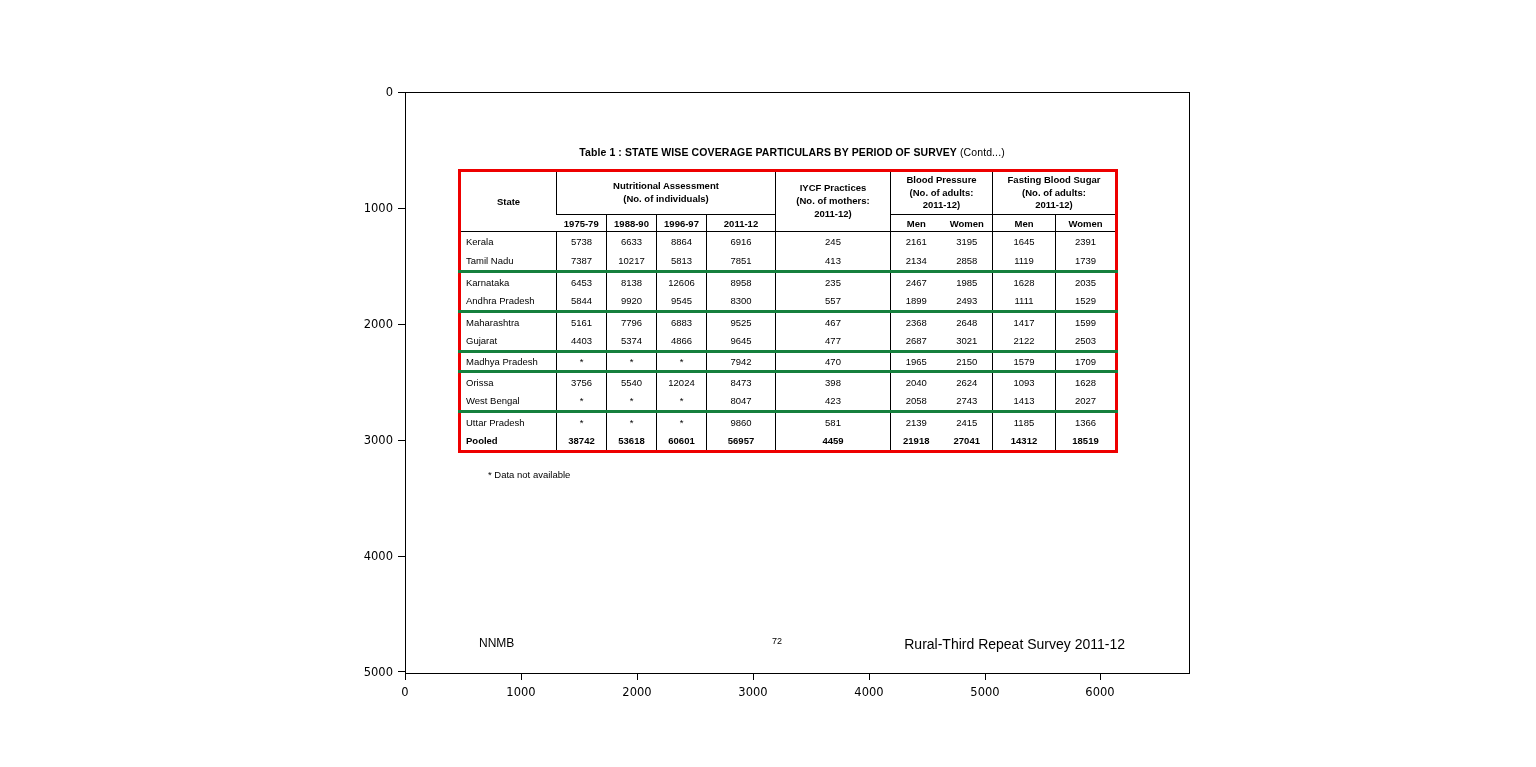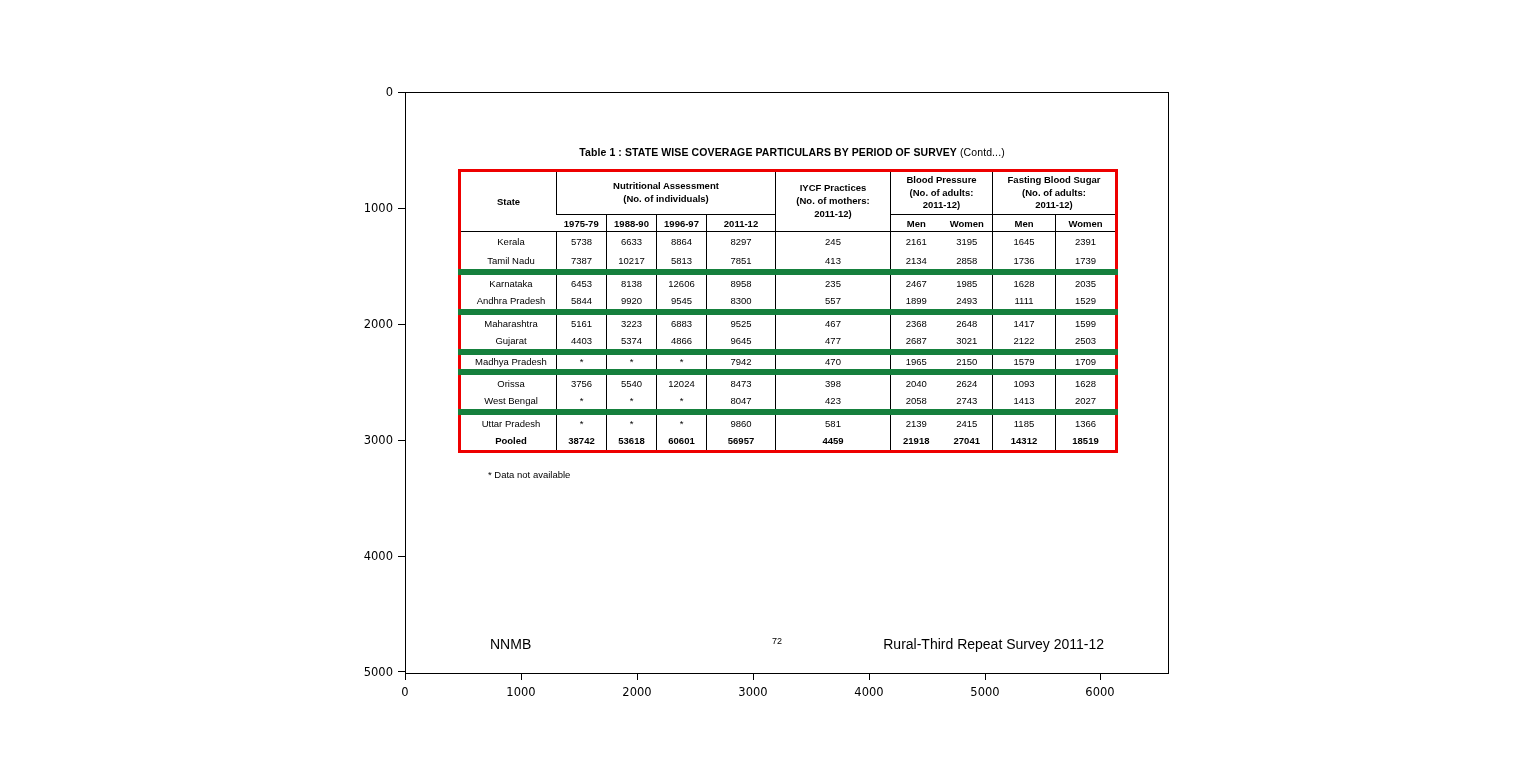--- a/index.html
+++ b/index.html
@@ -11,7 +11,7 @@
   
   #axes {
     position:absolute; left:405px; top:92px; width:762px; height:580px;
-    border:1px solid #000; background:#fff;
+    border:1px solid #000; background:#fff;padding-left:21px;
   }
   .ytick-label {
     position:absolute; width:55px; text-align:right;

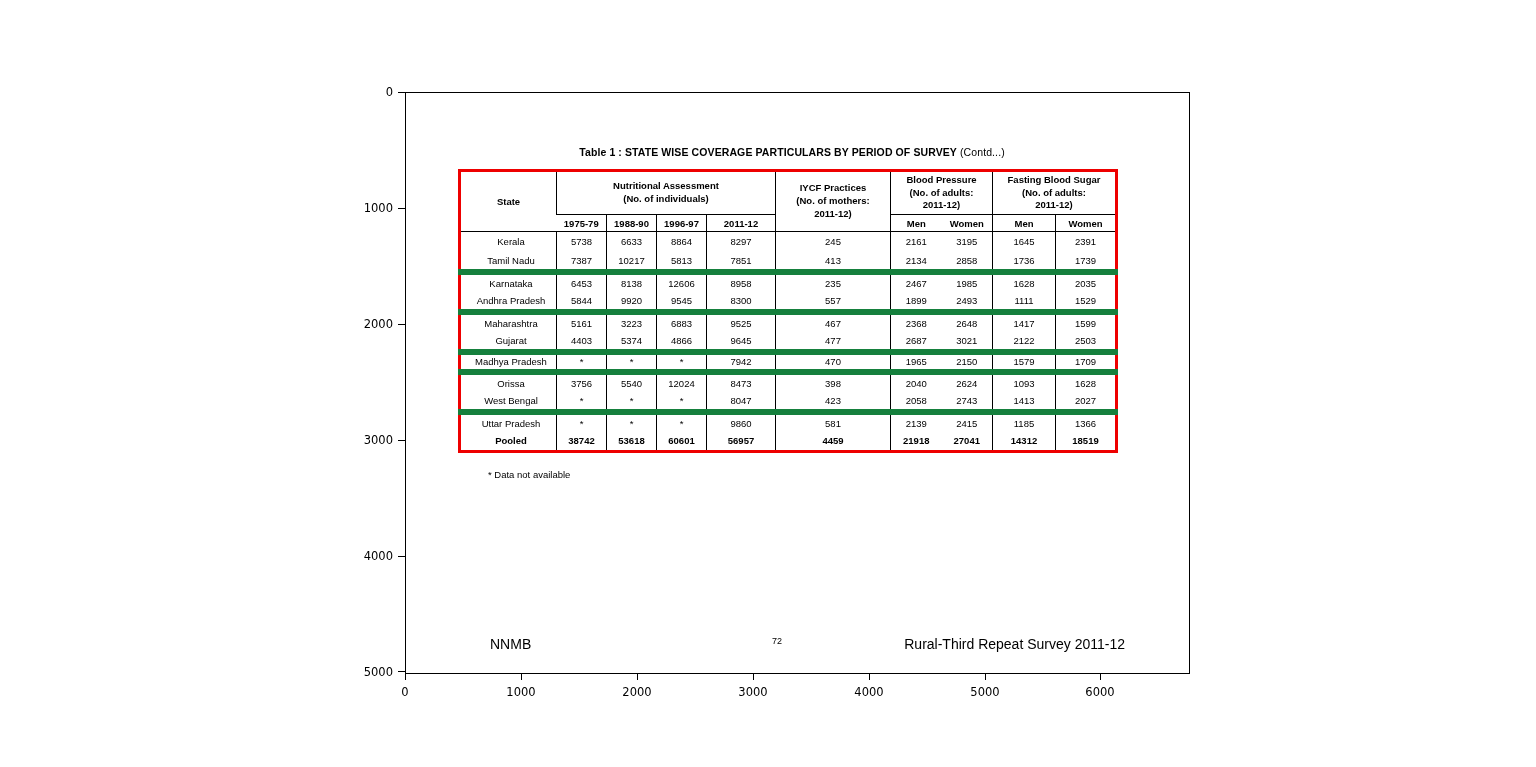--- a/index.html
+++ b/index.html
@@ -49,7 +49,7 @@
   #covtable .h1 th { height:42px; }
   #covtable .h2 th { height:16px;margin-top:20px; }
   #covtable .ml { white-space:pre-line; line-height:1.35; }
-  #covtable .state-cell { text-align:center; padding-left:5px; }
+  #covtable .state-cell { text-align:left; padding-left:5px; }
   #covtable tr.bold-row td { font-weight:bold; }
 
   .footnote {

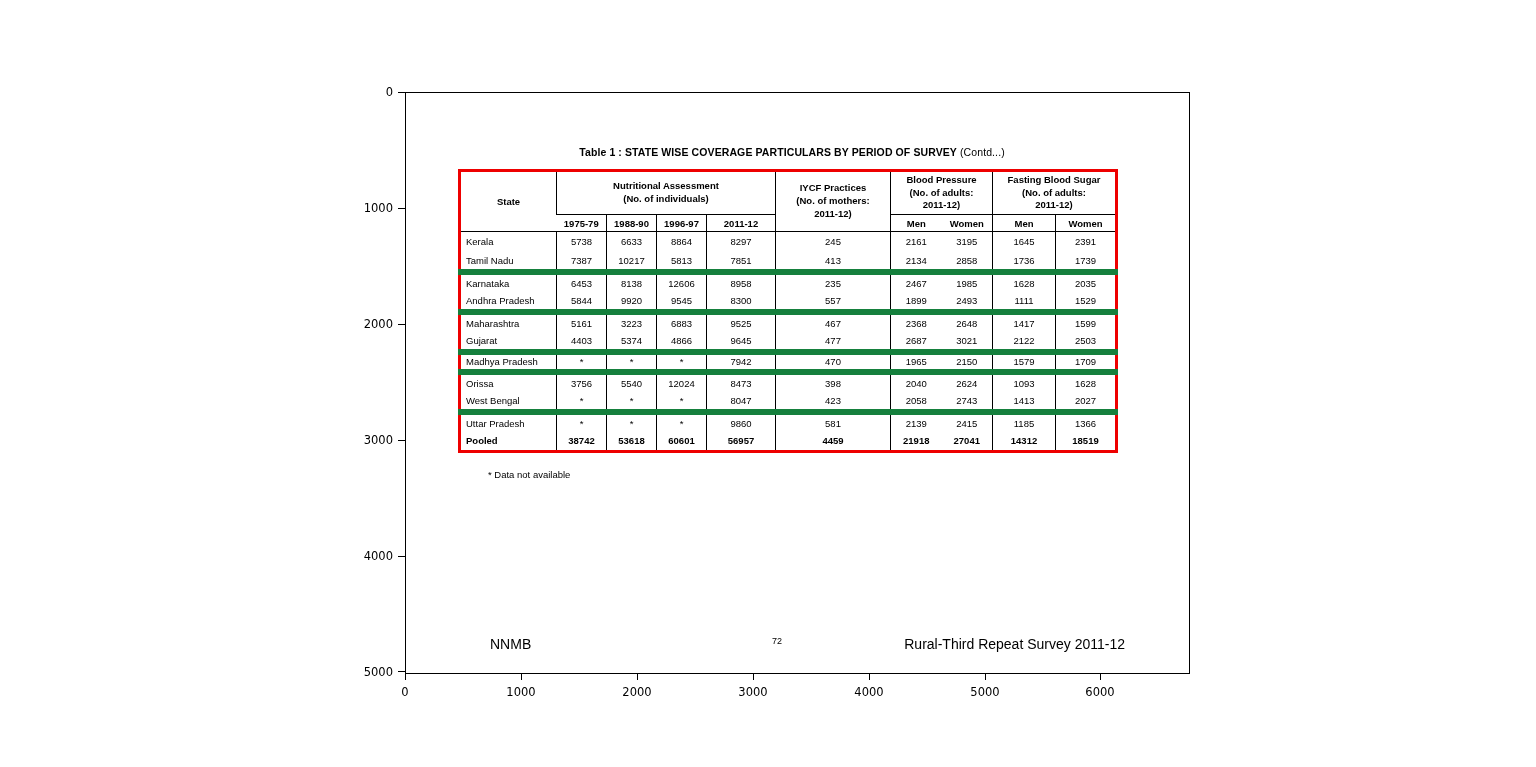--- a/index.html
+++ b/index.html
@@ -143,7 +143,7 @@
             <td>5738</td>
             <td>6633</td>
             <td>8864</td>
-            <td>8297</td>
+            <td>6916</td>
             <td>245</td>
             <td>2161</td>
             <td class="no-left">3195</td>

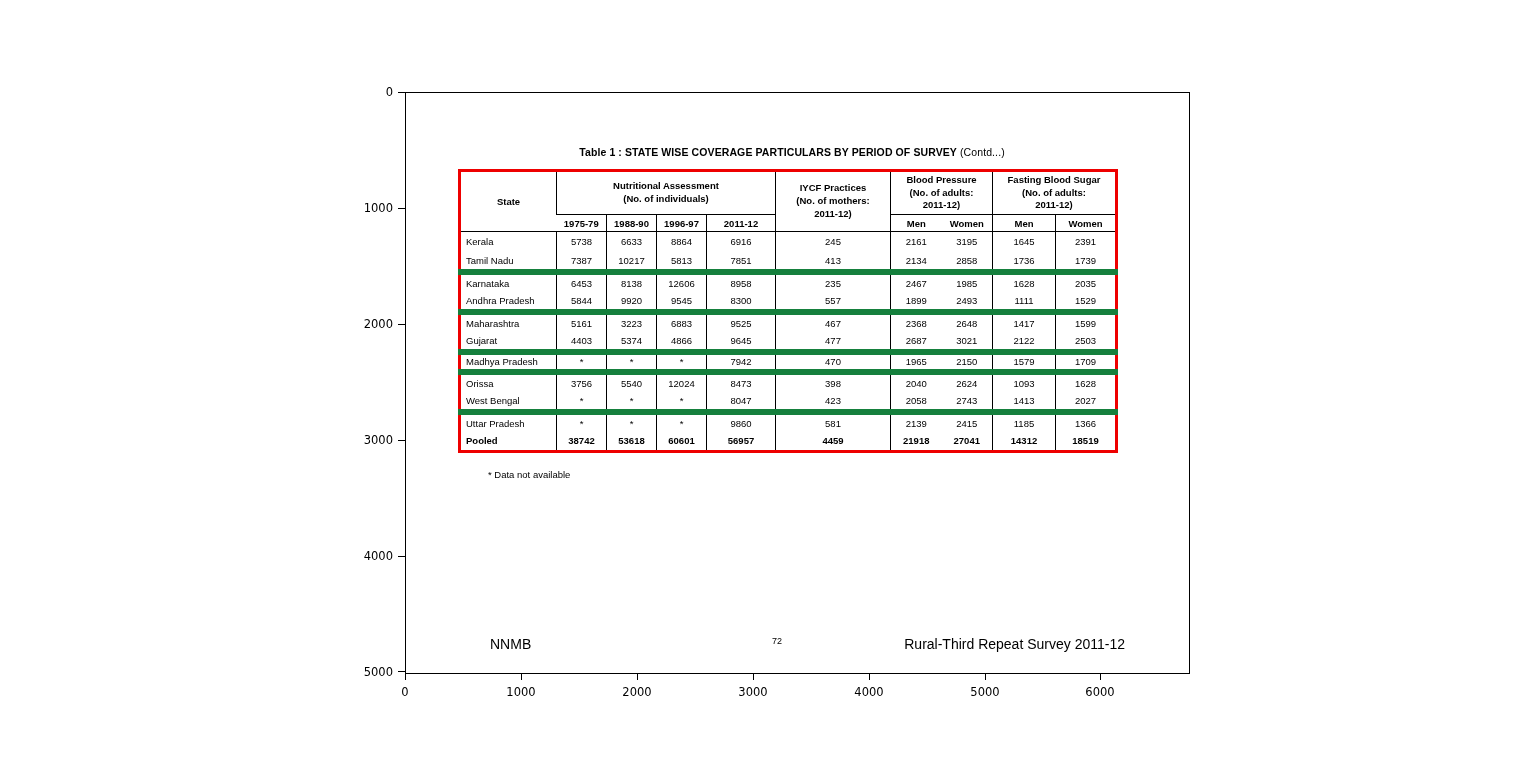--- a/index.html
+++ b/index.html
@@ -44,7 +44,7 @@
   #covtable tr th:first-child, #covtable tbody td:first-child { border-left-width:0; }
   #covtable .no-left { border-left-width:0 !important; }
   #covtable thead th { border-bottom:1px solid #000; }
-  #covtable tbody tr.group-end td { border-bottom:6px solid #15803d;margin-top:44px; }
+  #covtable tbody tr.group-end td { border-bottom:3px solid #15803d;margin-top:44px; }
   #covtable tbody tr { height:20px; }
   #covtable .h1 th { height:42px; }
   #covtable .h2 th { height:16px;margin-top:20px; }

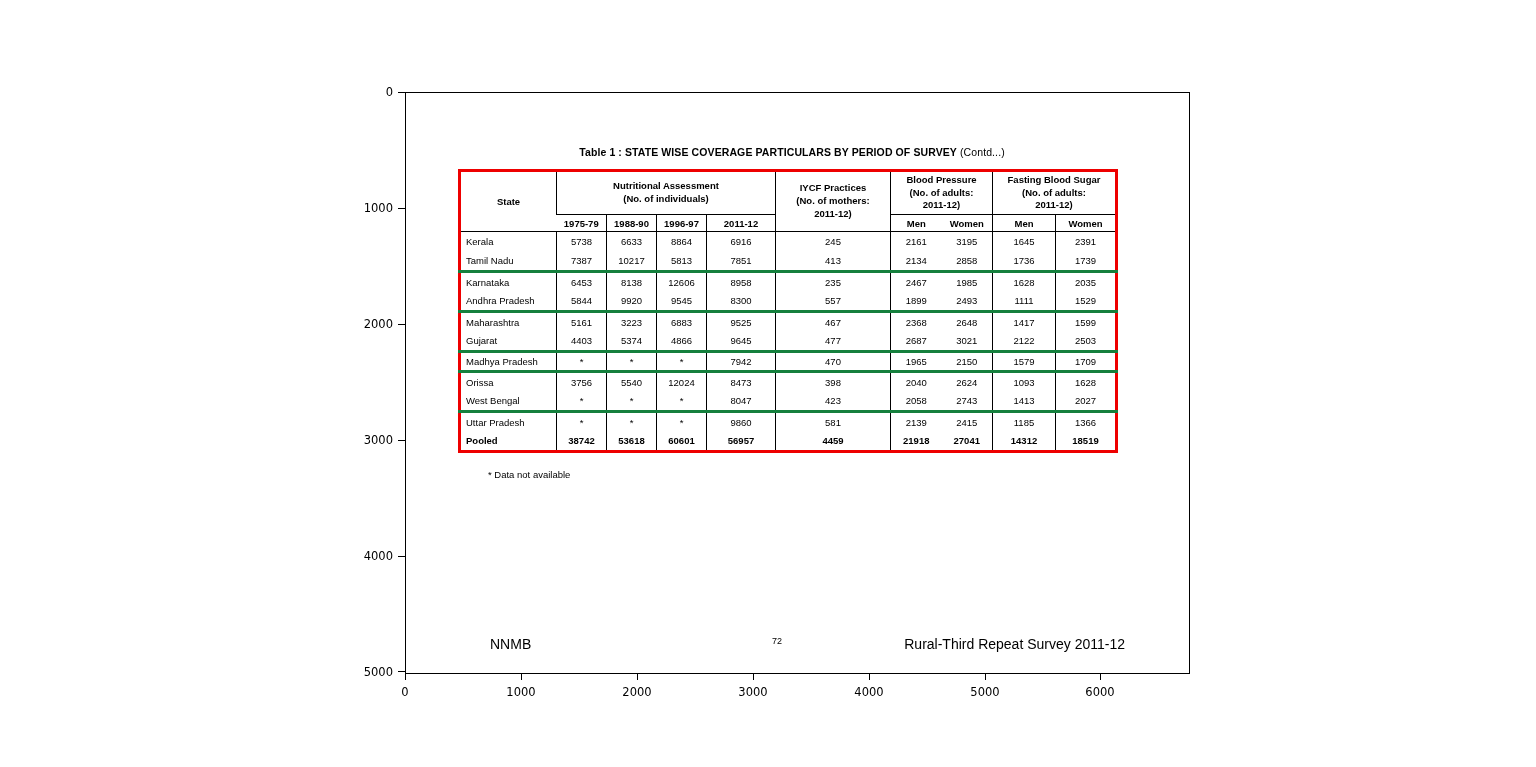--- a/index.html
+++ b/index.html
@@ -159,7 +159,7 @@
             <td>413</td>
             <td>2134</td>
             <td class="no-left">2858</td>
-            <td>1736</td>
+            <td>1119</td>
             <td>1739</td>
           </tr>
           <tr>

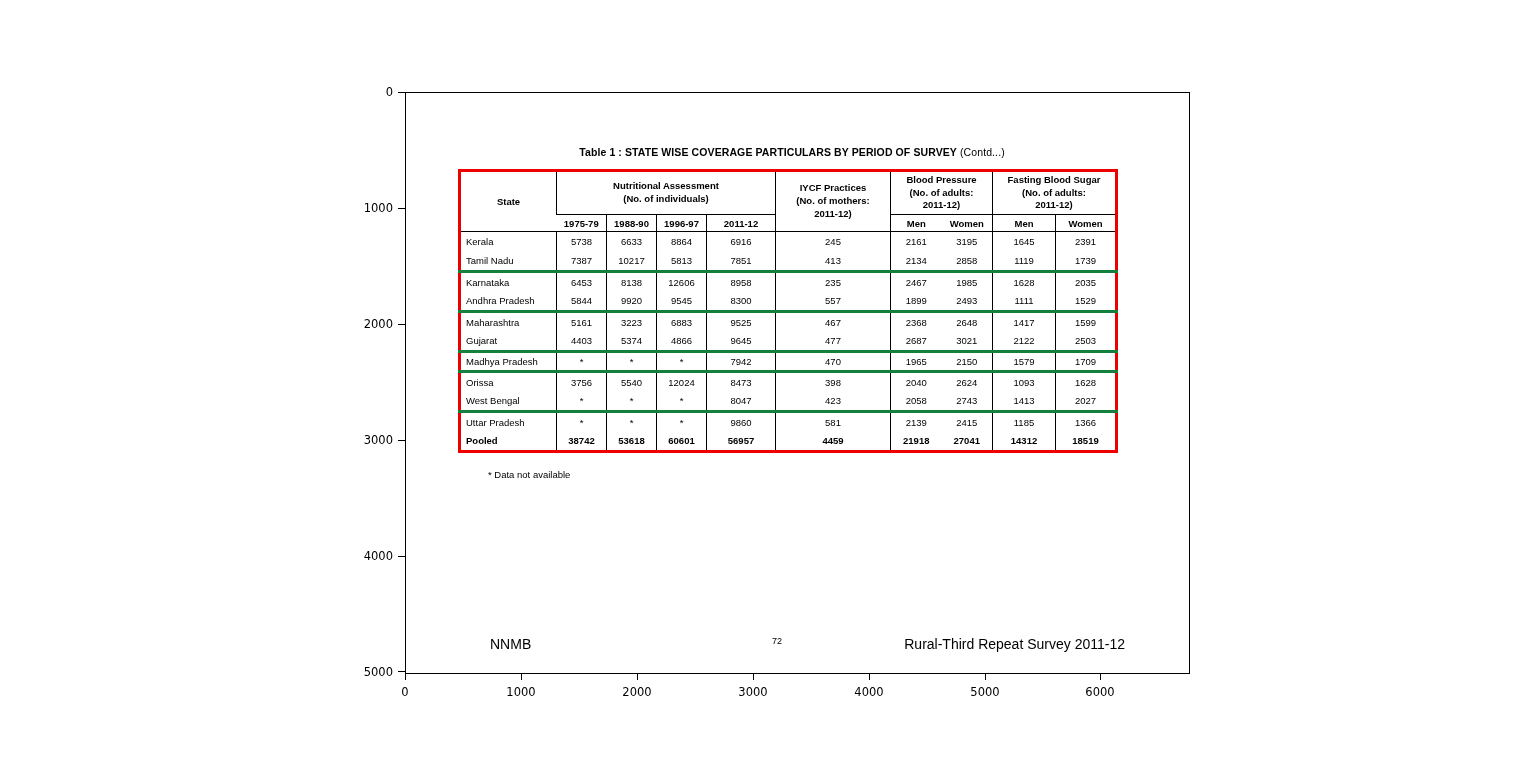--- a/index.html
+++ b/index.html
@@ -189,7 +189,7 @@
           <tr>
             <td class="state-cell">Maharashtra</td>
             <td>5161</td>
-            <td>3223</td>
+            <td>7796</td>
             <td>6883</td>
             <td>9525</td>
             <td>467</td>

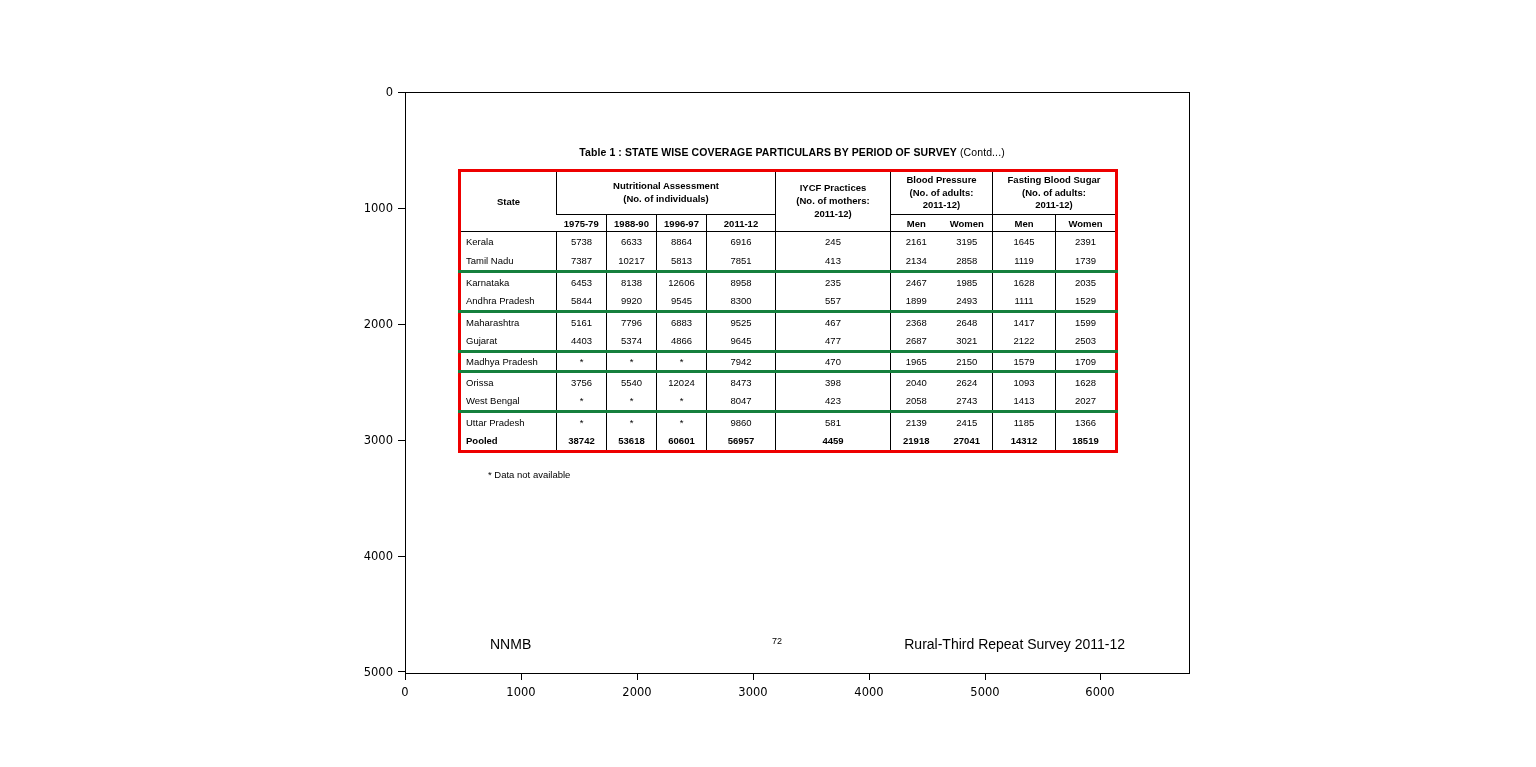--- a/index.html
+++ b/index.html
@@ -55,7 +55,7 @@
   .footnote {
     position:absolute; left:82px; top:376px; font-size:9.5px;
   }
-  .page-footer-left  { position:absolute; left:73px;  top:543px; font-size:14px;margin-left:11px; }
+  .page-footer-left  { position:absolute; left:73px;  top:543px; font-size:12px; }
   .page-footer-center{ position:absolute; left:351px; top:543px; width:40px; text-align:center; font-size:9px; }
   .page-footer-right { position:absolute; right:64px; top:543px; font-size:14px; }
 </style>

